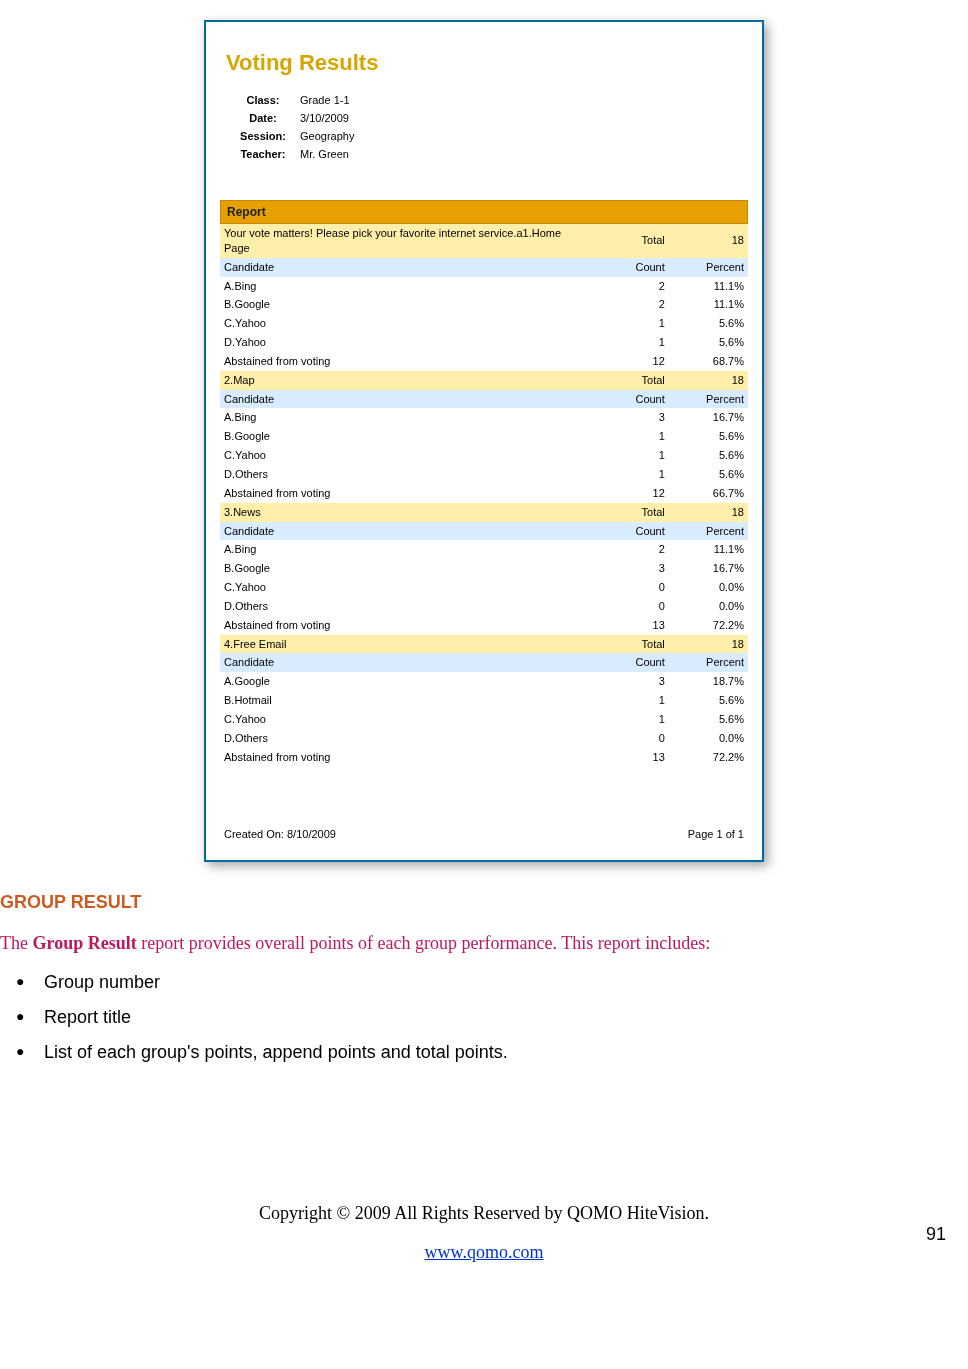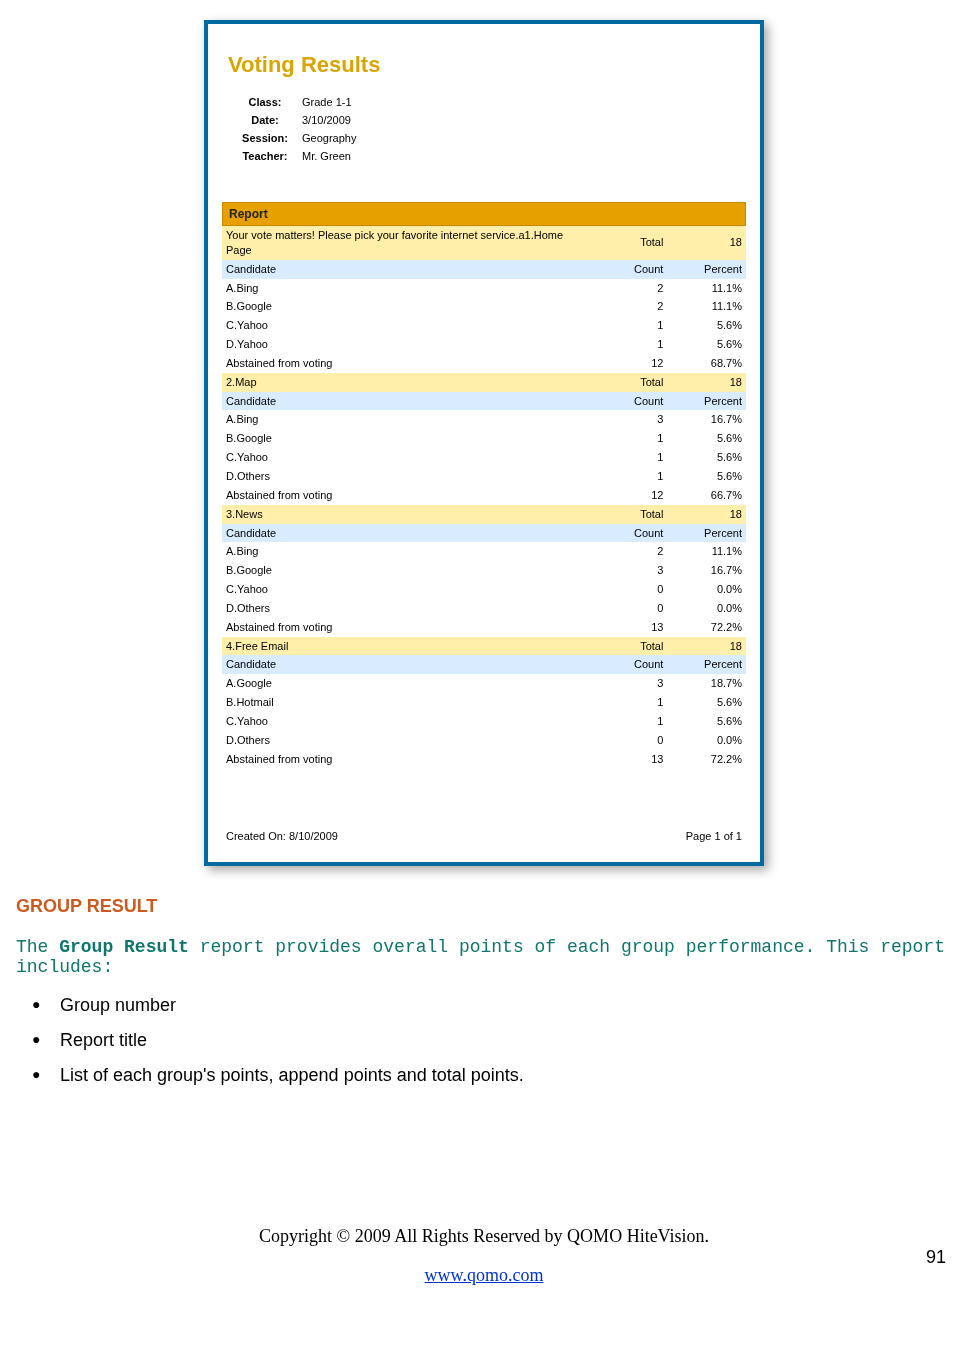--- a/index.html
+++ b/index.html
@@ -18,7 +18,7 @@
       width: 560px;
       margin: 0 auto 30px auto;
       background: #fff;
-      border: 4px solid #0369a1;
+      border: 2px solid #0369a1;
       box-shadow: 4px 4px 10px rgba(0,0,0,0.35);
       padding: 10px 14px 20px 14px;
       box-sizing: border-box;

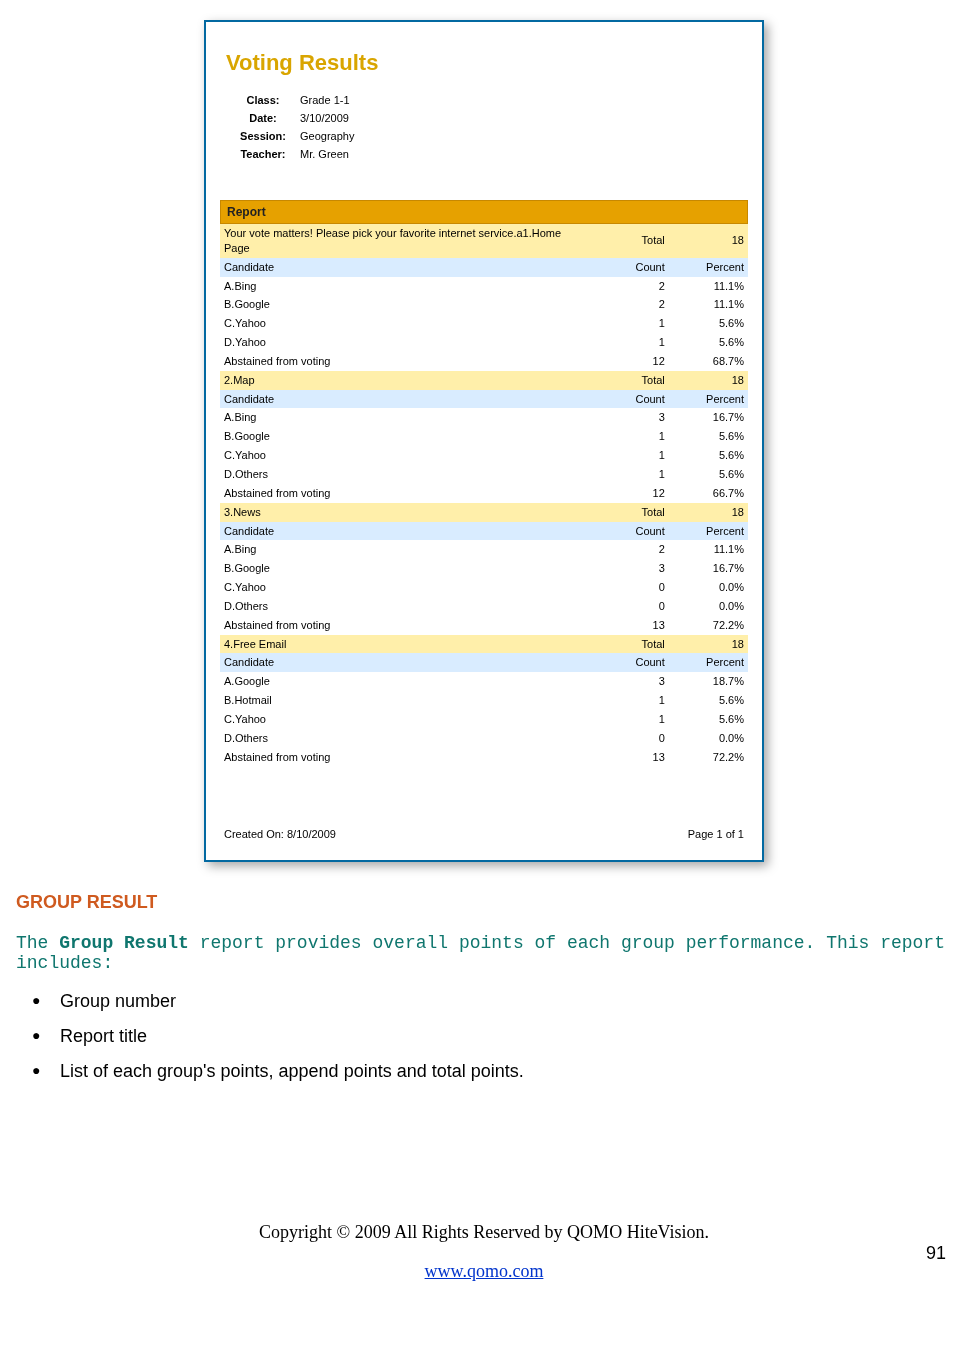--- a/index.html
+++ b/index.html
@@ -79,7 +79,7 @@
     }
     
     .doc-body {
-      padding: 0 16px;
+      padding: 0 0;
     }
     .h-orange {
       color: #cf5a1f;

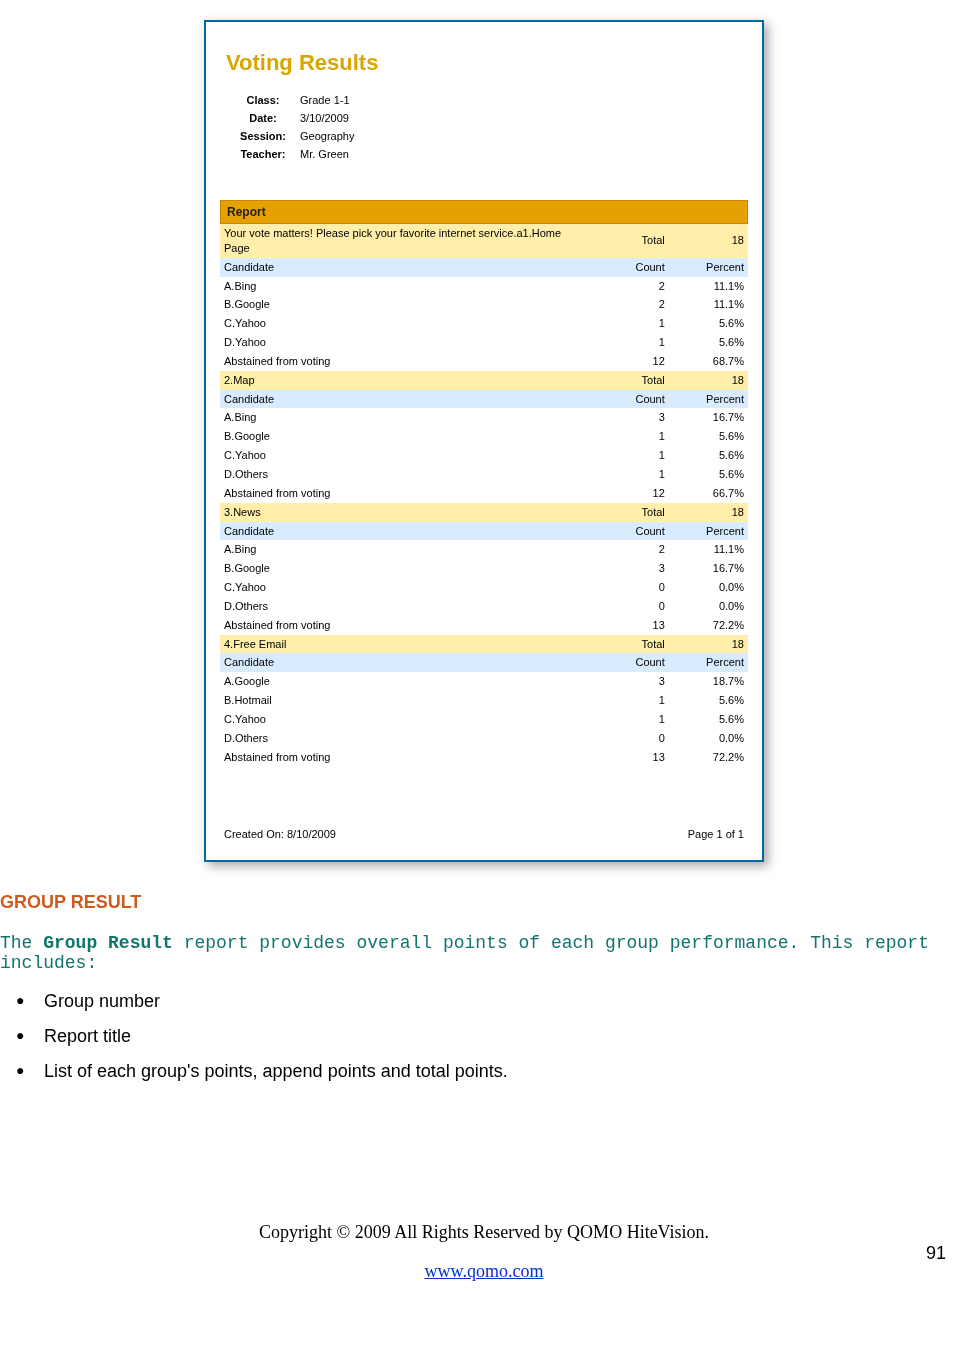--- a/index.html
+++ b/index.html
@@ -91,8 +91,8 @@
     .para {
       font-size: 18px;
       margin: 8px 0 18px 0;
-      font-family: Liberation Mono, monospace;
-      color: #0f766e;
+      font-family: Liberation Serif, serif;
+      color: #be185d;
     }
     .para b { font-weight: 700; }
     ul.bullets {

